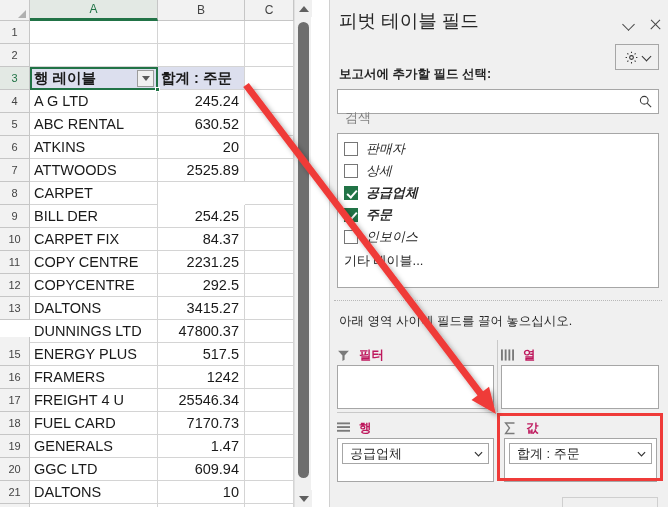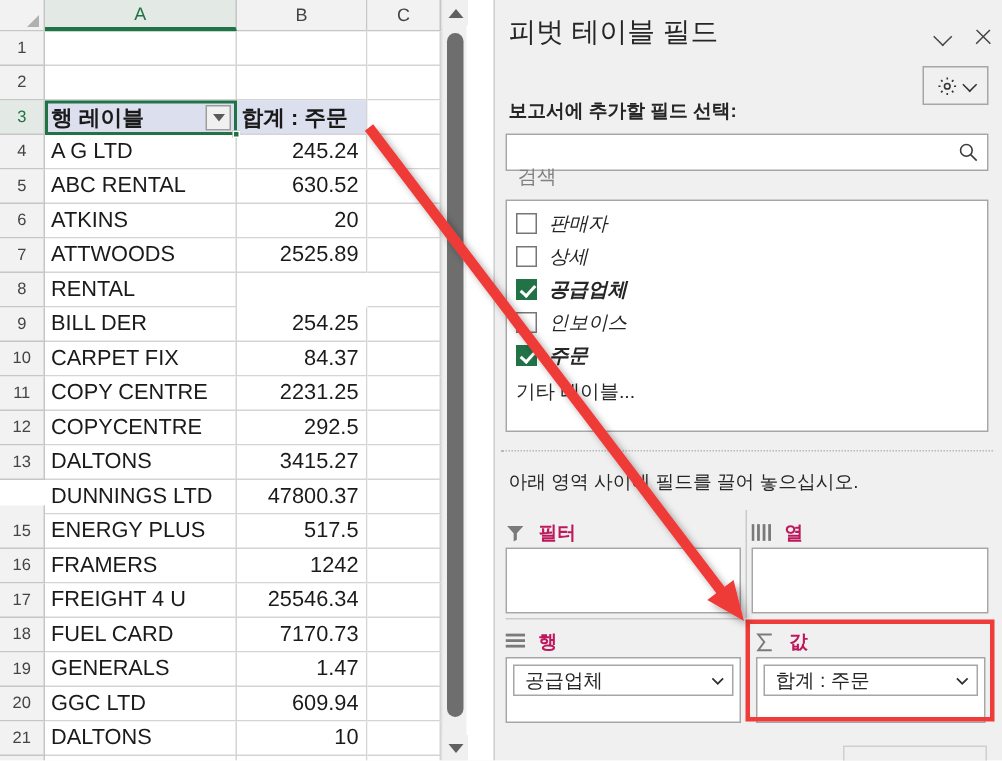--- a/index.html
+++ b/index.html
@@ -357,7 +357,7 @@
           <div class="cell" style="left: 30px; width: 128px; top: 159px;">ATTWOODS</div>
           <div class="cell num" style="left: 158px; width: 87px; top: 159px;">2525.89</div>
           <div class="cell" style="left: 245px; width: 49px; top: 159px;"></div>
-          <div class="cell" style="left: 30px; width: 128px; top: 182px;">RENTAL</div>
+          <div class="cell" style="left: 30px; width: 128px; top: 182px;">CARPET</div>
           <div class="cell num" style="left: 158px; width: 87px; top: 182px; margin-top: 36px;">91.91</div>
           <div class="cell" style="left: 245px; width: 49px; top: 182px;"></div>
           <div class="cell" style="left: 30px; width: 128px; top: 205px;">BILL DER</div>

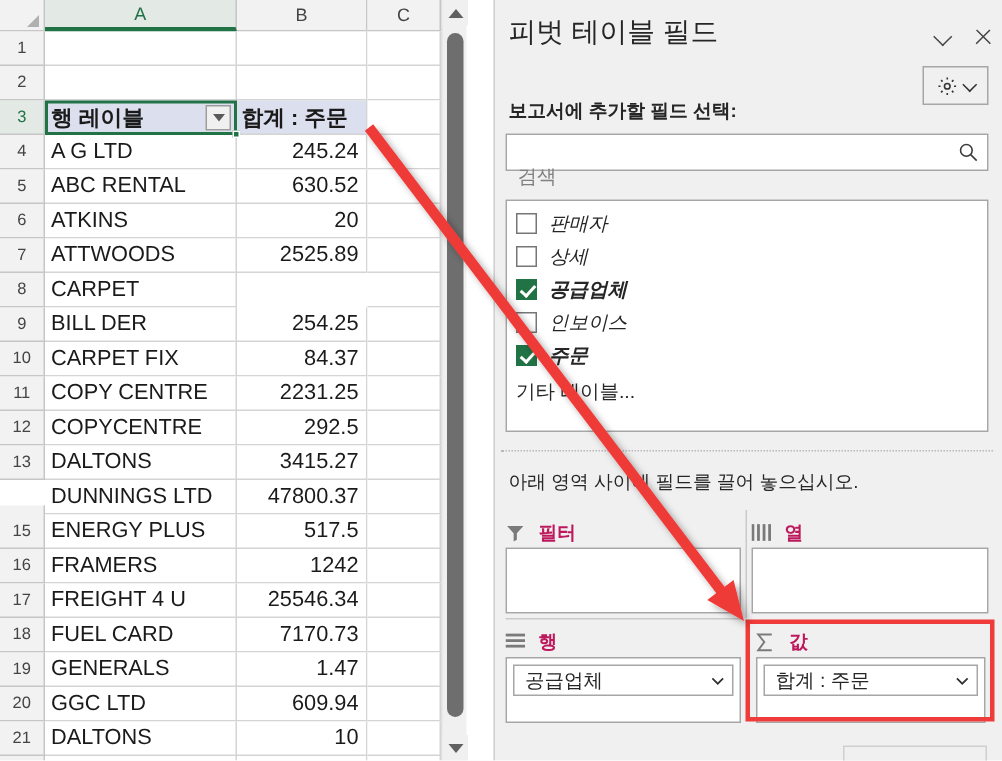--- a/index.html
+++ b/index.html
@@ -468,13 +468,13 @@
         <span class="cb checked"></span>
         <span class="field-lbl">공급업체</span>
       </div>
+      <div class="field-item on">
+        <span class="cb checked"></span>
+        <span class="field-lbl">주문</span>
+      </div>
       <div class="field-item">
         <span class="cb"></span>
         <span class="field-lbl">인보이스</span>
-      </div>
-      <div class="field-item on">
-        <span class="cb checked"></span>
-        <span class="field-lbl">주문</span>
       </div>
       <div class="more-tables">기타 테이블...</div>
     </div>

